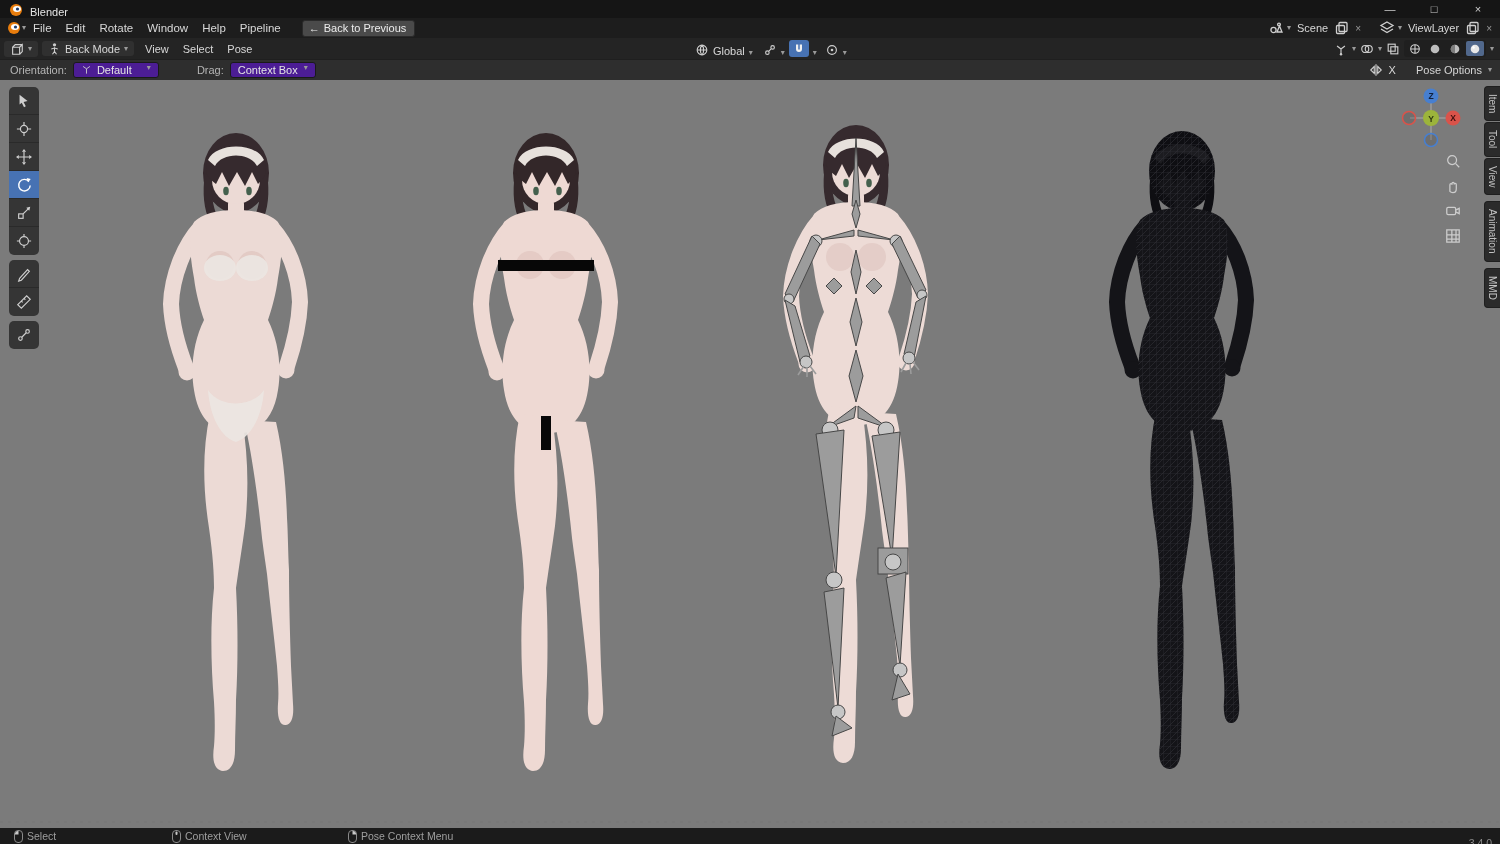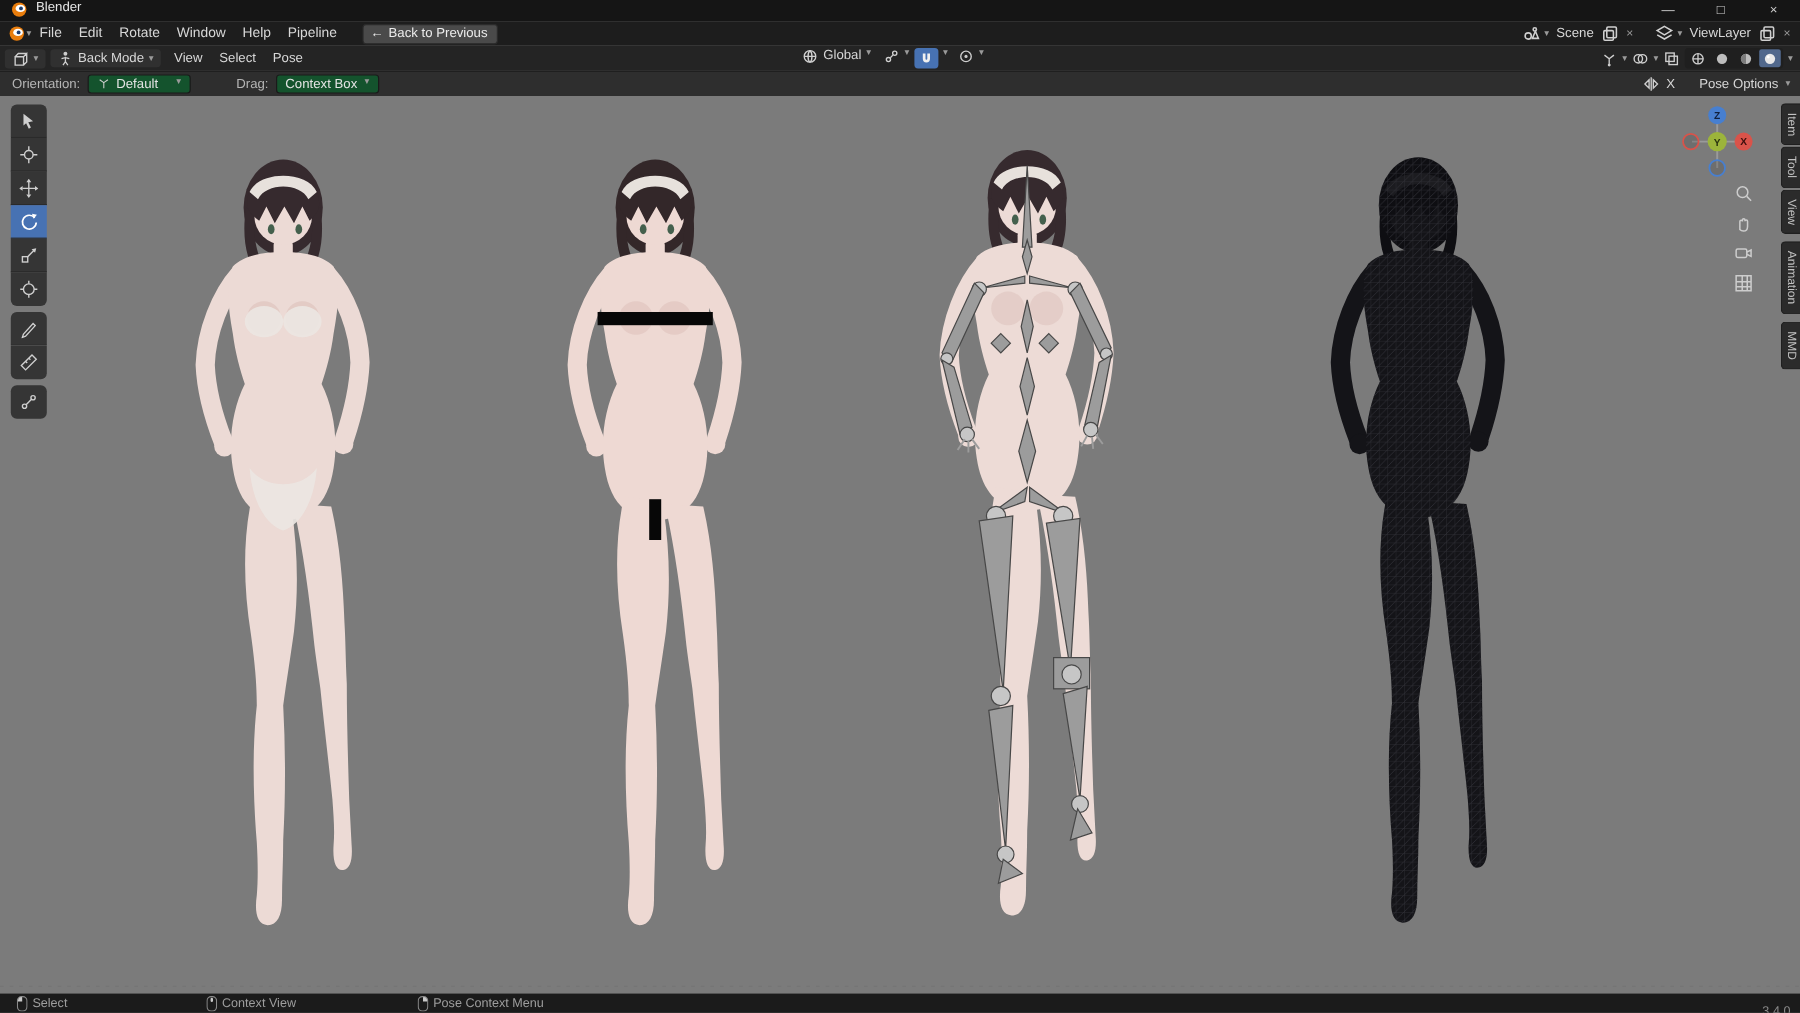--- a/index.html
+++ b/index.html
@@ -14,7 +14,7 @@
 
   
   .titlebar{position:absolute;top:0;left:0;right:0;height:18px;background:var(--c-title);
-    display:flex;align-items:flex-start;color:#e6e6e6;font-size:11px}
+    display:flex;align-items:flex-end;color:#e6e6e6;font-size:11px}
   .titlebar .app-title{margin-left:6px}
   .win-controls{margin-left:auto;display:flex;height:100%}
   .win-btn{width:44px;display:flex;align-items:center;justify-content:center;color:#cfcfcf;font-size:11px;cursor:default}

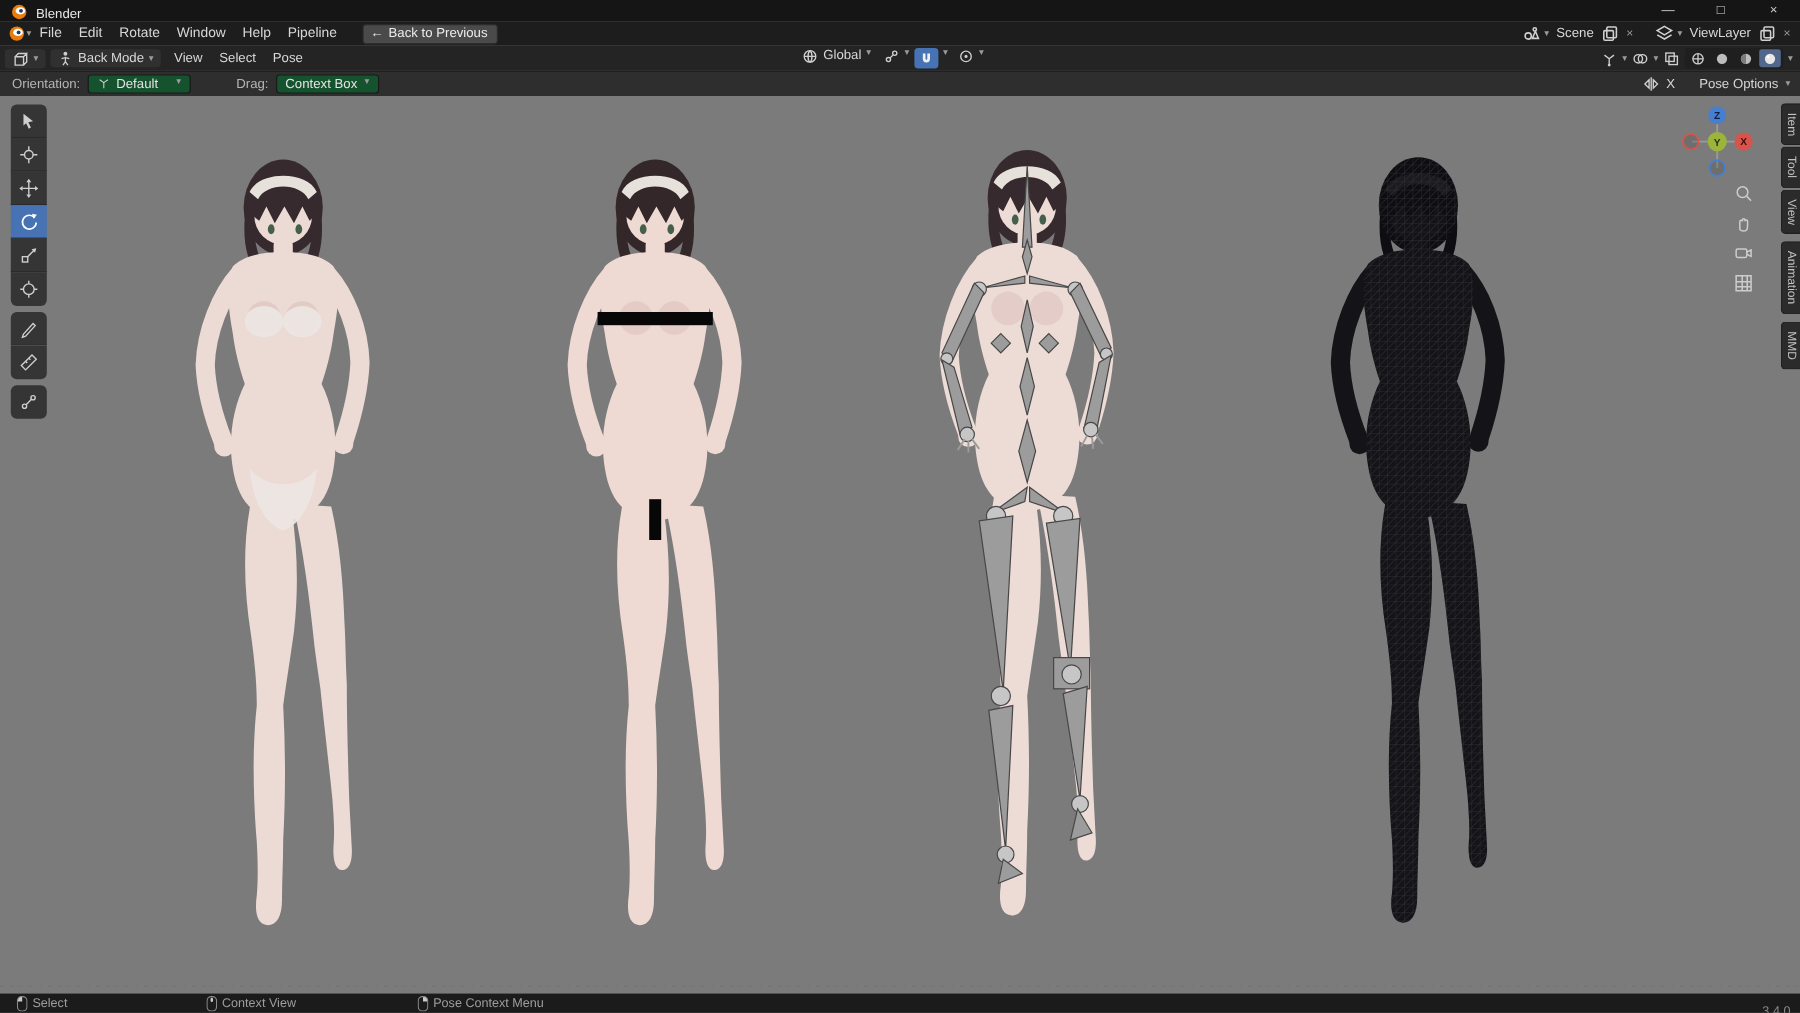--- a/index.html
+++ b/index.html
@@ -37,7 +37,7 @@
     display:flex;align-items:center;font-size:11px;color:var(--ink);padding:0 4px}
   .hdr-btn{display:flex;align-items:center;gap:4px;padding:1px 6px;border-radius:3px;background:#303030;margin-right:4px}
   .hdr-menu{padding:2px 7px;border-radius:3px}
-  .vph-center{position:absolute;left:668px;display:flex;align-items:flex-start;gap:4px}
+  .vph-center{position:absolute;left:695px;display:flex;align-items:flex-end;gap:4px}
   .vph-right{position:absolute;right:6px;display:flex;align-items:center;gap:4px}
   .tgl{display:flex;align-items:center;justify-content:center;width:20px;height:17px;border-radius:3px}
   .tgl.on{background:var(--accent)}

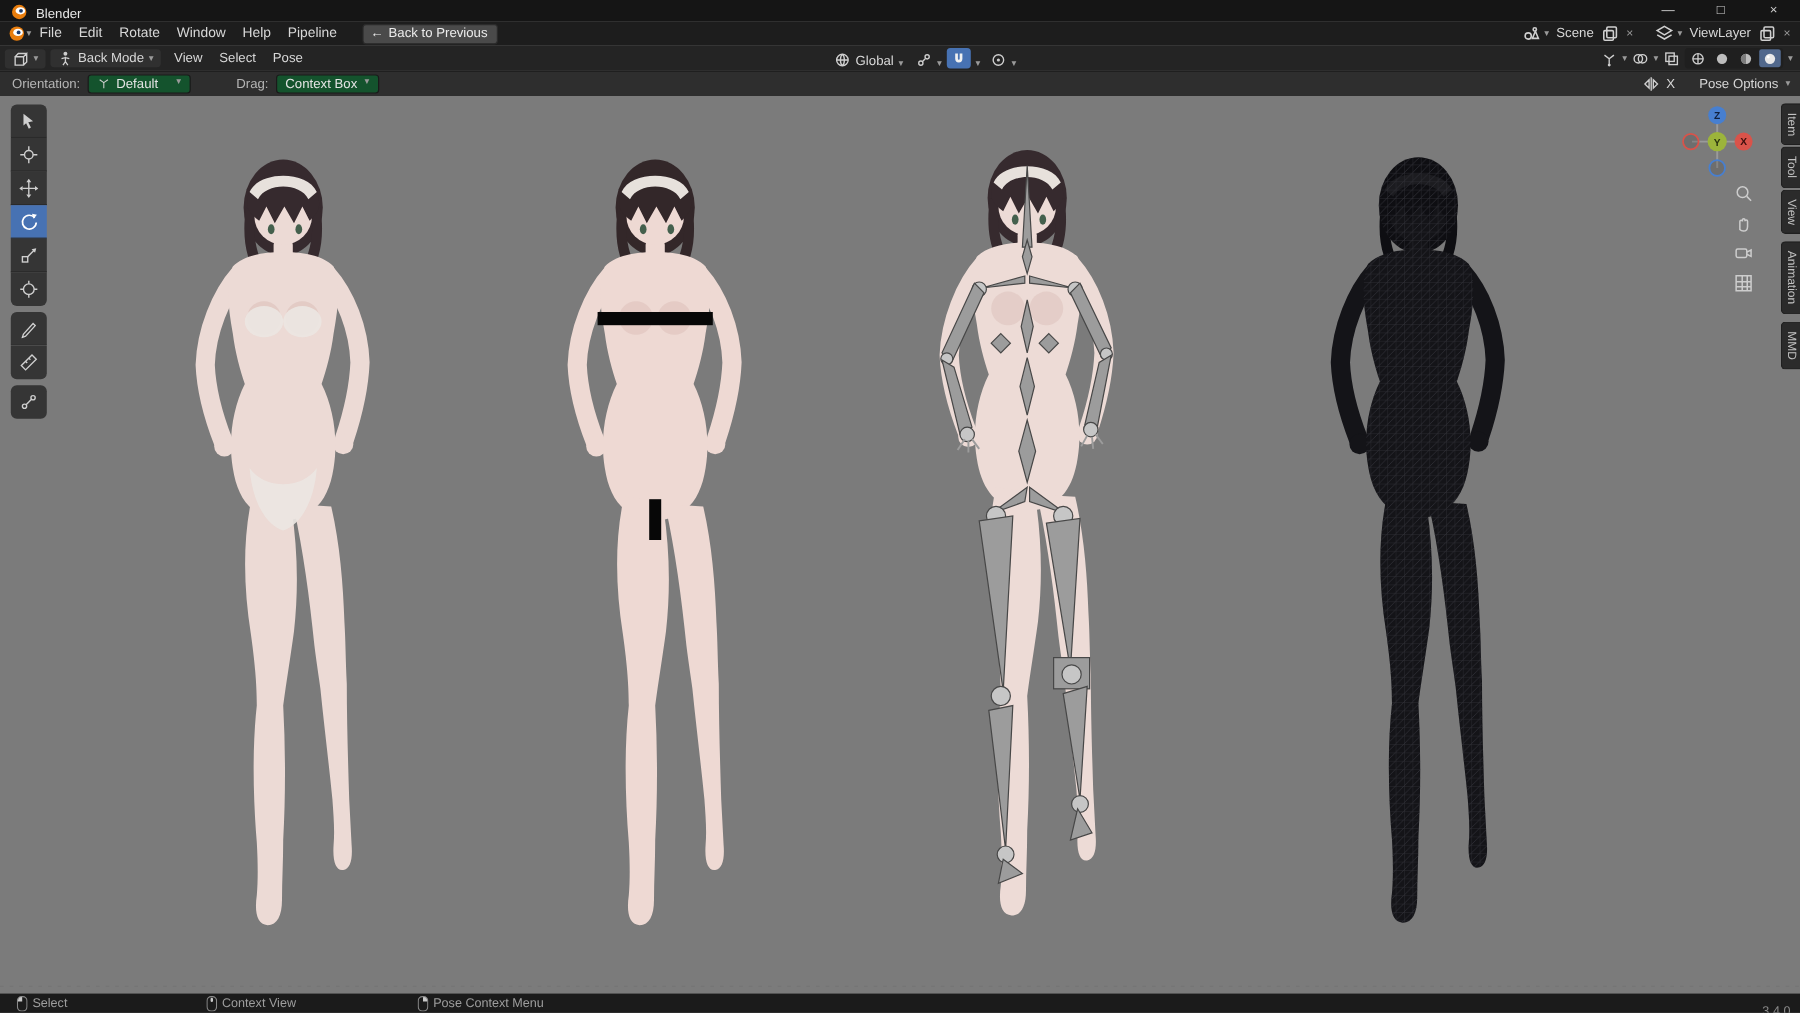--- a/index.html
+++ b/index.html
@@ -48,7 +48,7 @@
   
   .tool-settings{position:absolute;top:59px;left:0;right:0;height:21px;background:var(--c-tools);
     border-top:1px solid #1f1f1f;display:flex;align-items:center;font-size:11px;color:var(--ink-dim);padding:0 10px;gap:6px}
-  .ts-drop{display:flex;align-items:flex-start;gap:5px;background:#14532d;border:1px solid #1a1a1a;
+  .ts-drop{display:flex;align-items:flex-start;gap:5px;background:#4c1d95;border:1px solid #1a1a1a;
     border-radius:3px;color:#e3e3e3;padding:1px 7px;min-width:86px}
   .ts-drop .chev{margin-left:auto}
   .ts-right{position:absolute;right:8px;display:flex;align-items:center;gap:6px;color:#d6d6d6}

